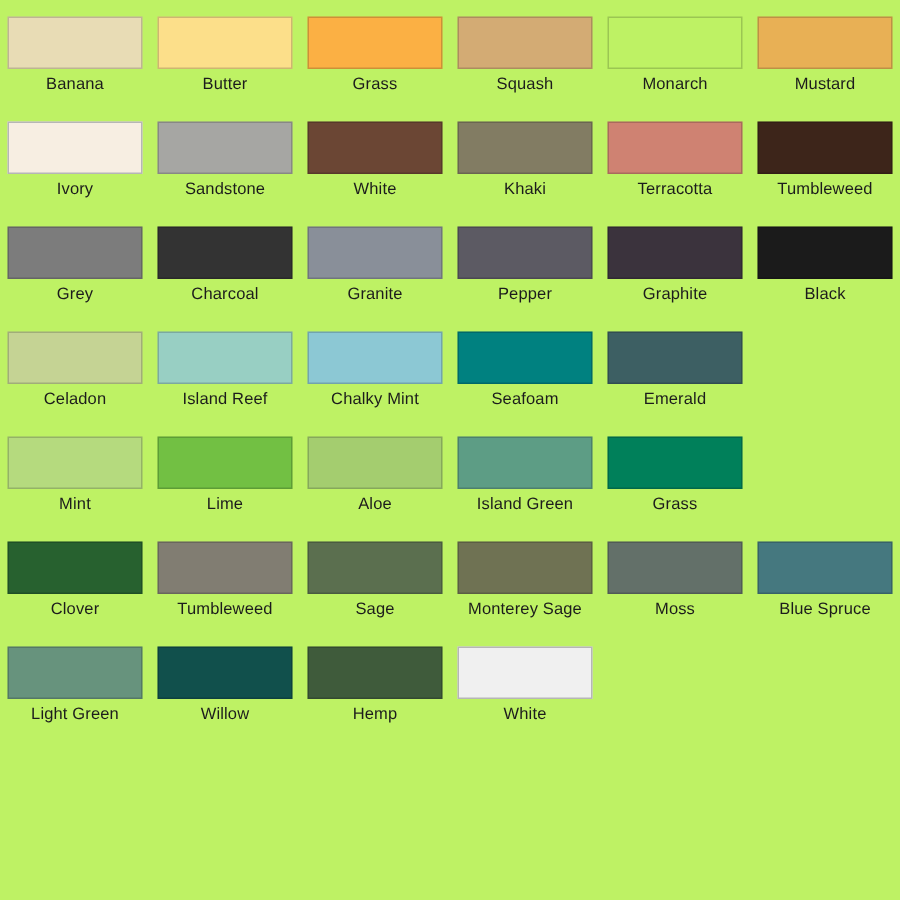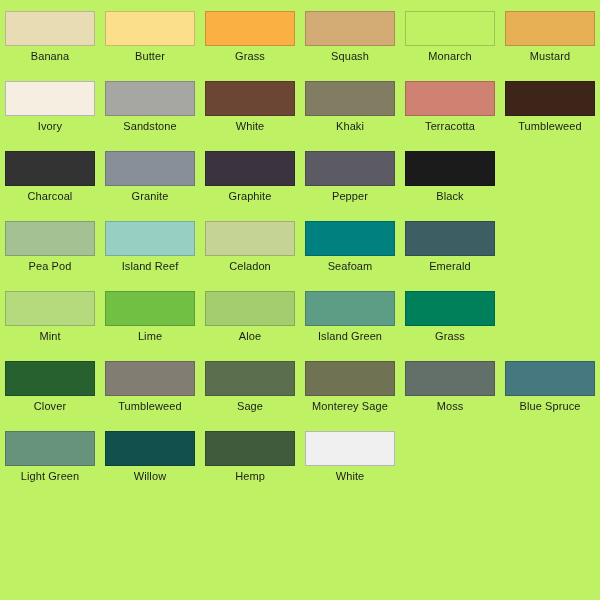--- a/index.html
+++ b/index.html
@@ -117,6 +117,10 @@
     </div>
     <div class="swatch-row">
       <div class="swatch-cell">
+        <div class="swatch-chip" style="background: rgb(124, 124, 124);"></div>
+        <div class="swatch-label">Grey</div>
+      </div>
+      <div class="swatch-cell">
         <div class="swatch-chip" style="background: rgb(51, 51, 51);"></div>
         <div class="swatch-label">Charcoal</div>
       </div>

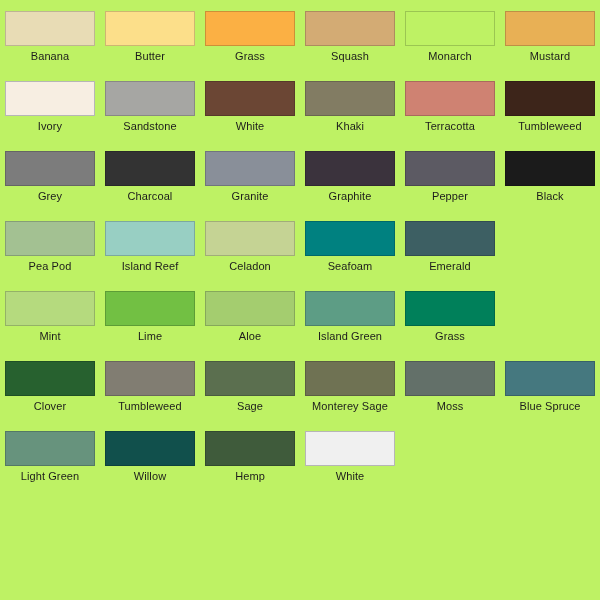--- a/index.html
+++ b/index.html
@@ -129,14 +129,14 @@
         <div class="swatch-label">Granite</div>
       </div>
       <div class="swatch-cell">
+        <div class="swatch-chip" style="background: rgb(92, 90, 99);"></div>
+        <div class="swatch-label">Pepper</div>
+      </div>
+      <div class="swatch-cell">
         <div class="swatch-chip" style="background: rgb(59, 51, 61);"></div>
         <div class="swatch-label">Graphite</div>
       </div>
       <div class="swatch-cell">
-        <div class="swatch-chip" style="background: rgb(92, 90, 99);"></div>
-        <div class="swatch-label">Pepper</div>
-      </div>
-      <div class="swatch-cell">
         <div class="swatch-chip" style="background: rgb(27, 27, 27);"></div>
         <div class="swatch-label">Black</div>
       </div>

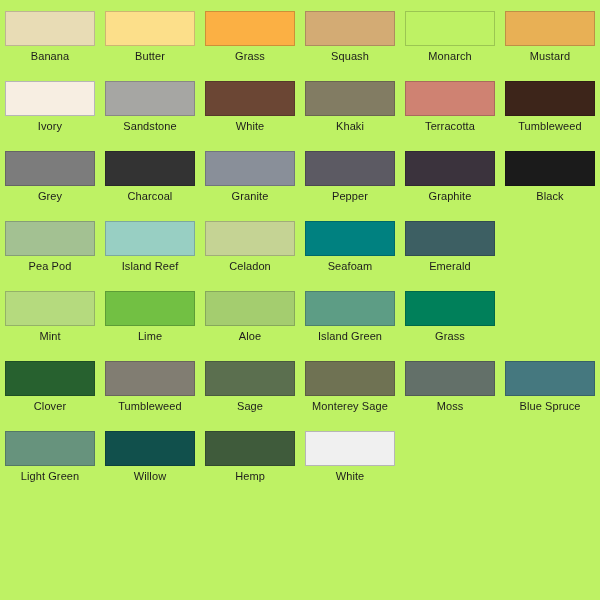--- a/index.html
+++ b/index.html
@@ -143,10 +143,6 @@
     </div>
     <div class="swatch-row">
       <div class="swatch-cell">
-        <div class="swatch-chip" style="background: rgb(163, 193, 146);"></div>
-        <div class="swatch-label">Pea Pod</div>
-      </div>
-      <div class="swatch-cell">
         <div class="swatch-chip" style="background: rgb(152, 207, 195);"></div>
         <div class="swatch-label">Island Reef</div>
       </div>

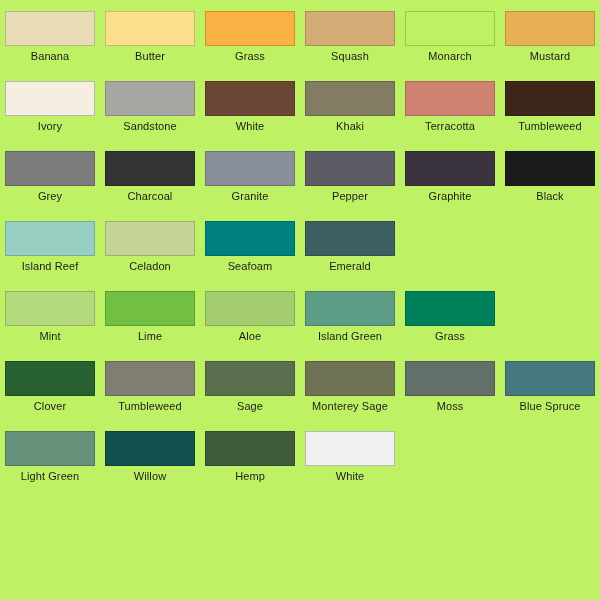--- a/index.html
+++ b/index.html
@@ -143,14 +143,14 @@
     </div>
     <div class="swatch-row">
       <div class="swatch-cell">
+        <div class="swatch-chip" style="background: rgb(197, 211, 148);"></div>
+        <div class="swatch-label">Celadon</div>
+      </div>
+      <div class="swatch-cell">
         <div class="swatch-chip" style="background: rgb(152, 207, 195);"></div>
         <div class="swatch-label">Island Reef</div>
       </div>
       <div class="swatch-cell">
-        <div class="swatch-chip" style="background: rgb(197, 211, 148);"></div>
-        <div class="swatch-label">Celadon</div>
-      </div>
-      <div class="swatch-cell">
         <div class="swatch-chip" style="background: rgb(0, 129, 128);"></div>
         <div class="swatch-label">Seafoam</div>
       </div>

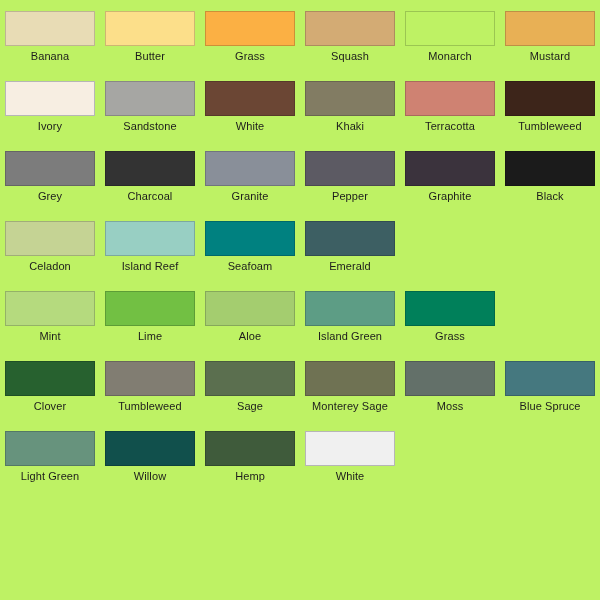--- a/index.html
+++ b/index.html
@@ -151,6 +151,10 @@
         <div class="swatch-label">Island Reef</div>
       </div>
       <div class="swatch-cell">
+        <div class="swatch-chip" style="background: rgb(140, 200, 212);"></div>
+        <div class="swatch-label">Chalky Mint</div>
+      </div>
+      <div class="swatch-cell">
         <div class="swatch-chip" style="background: rgb(0, 129, 128);"></div>
         <div class="swatch-label">Seafoam</div>
       </div>

